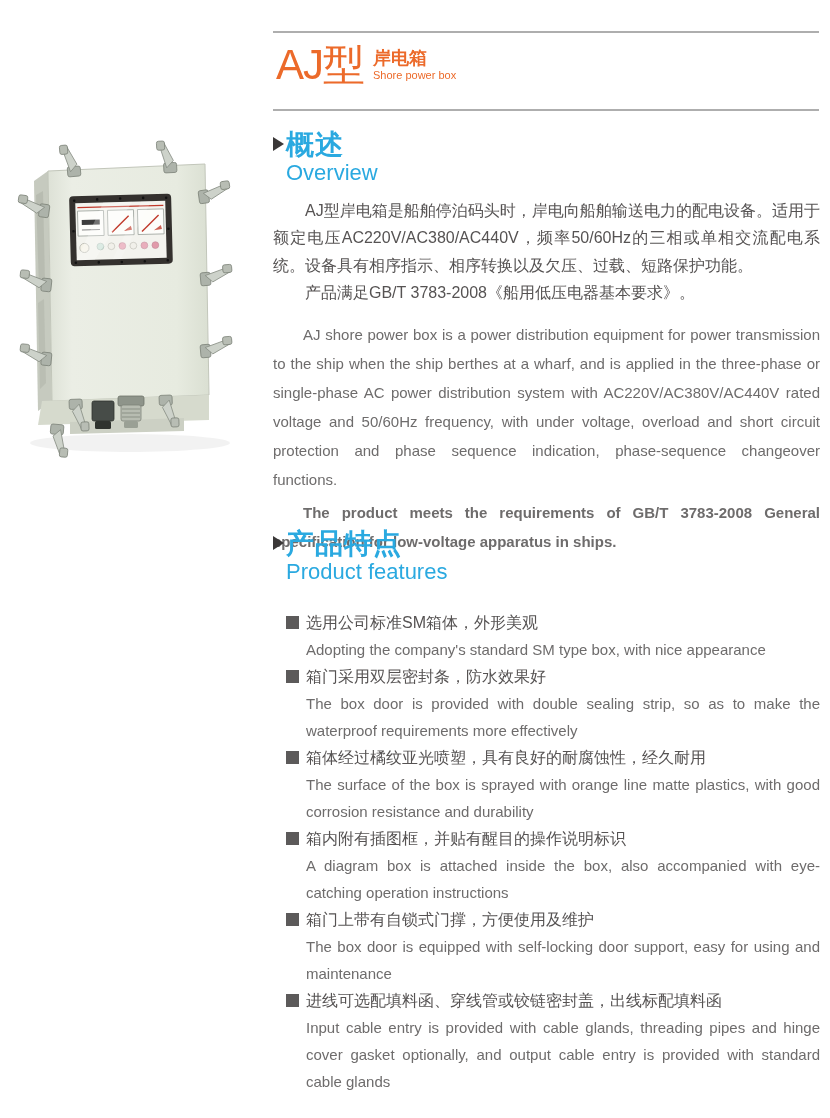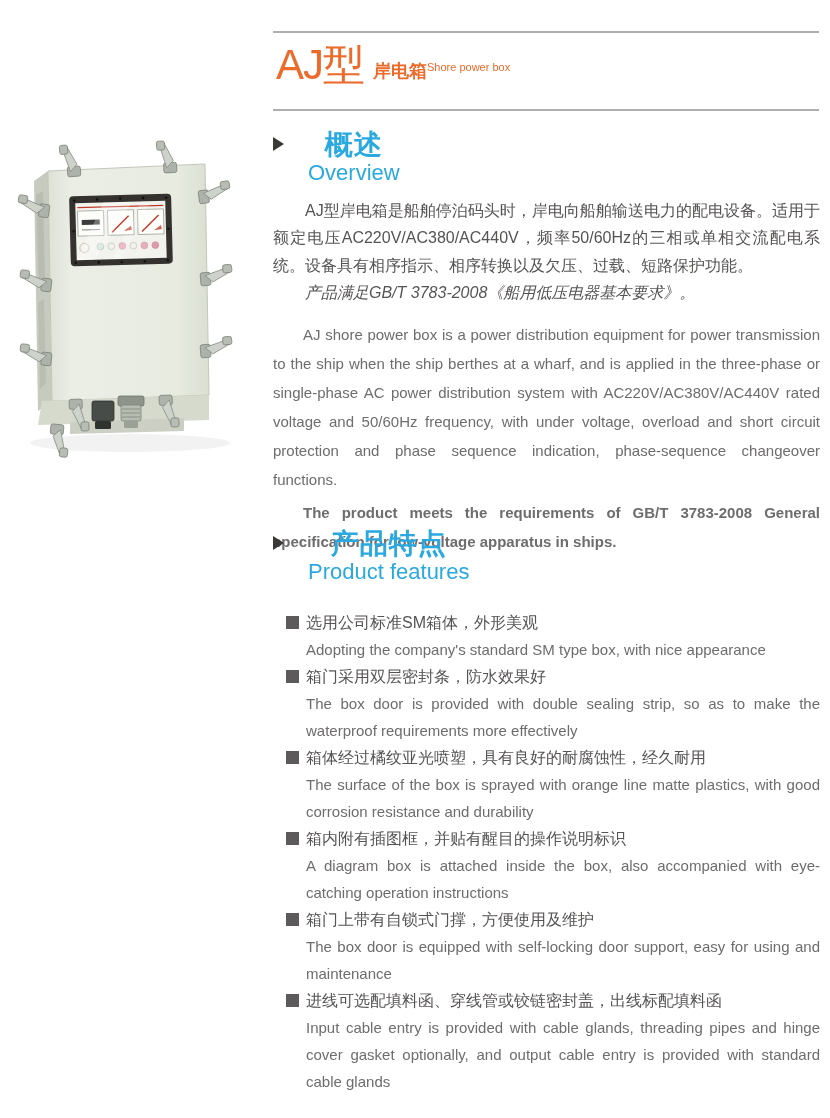--- a/index.html
+++ b/index.html
@@ -13,7 +13,7 @@
   
   .title-block { position:absolute; left:276px; top:45px; display:flex; align-items:flex-end; gap:9px; color:#ec6a2a; }
   .model { font-size:42px; line-height:0.95; font-weight:400; letter-spacing:-1px; }
-  .title-sub { display:flex; padding-bottom:2px; }
+  .title-sub { display:flex; flex-direction:column; padding-bottom:2px; }
   .title-sub .t-zh { font-size:18px; font-weight:700; line-height:1.2; }
   .title-sub .t-en { font-size:11px; line-height:1.25; }
 

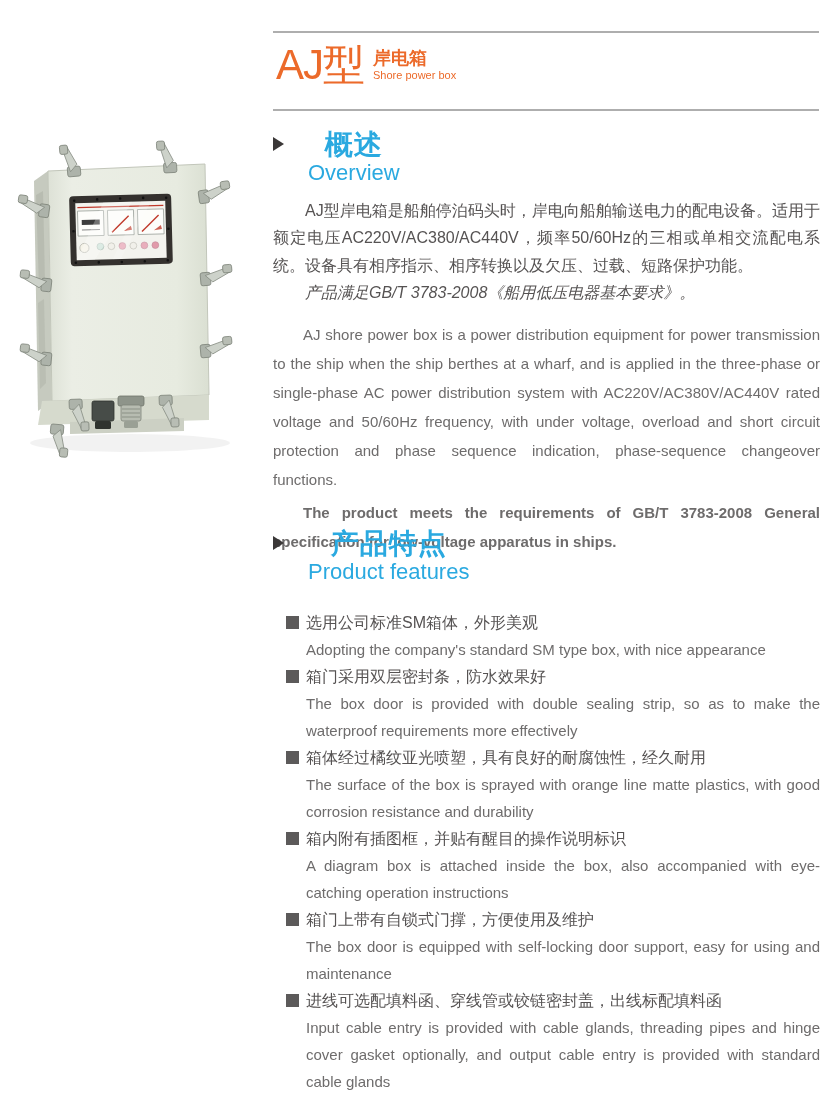--- a/index.html
+++ b/index.html
@@ -21,7 +21,7 @@
   .section { position:absolute; left:273px; width:547px; }
   #overview { top:130px; }
   #features { top:529px; }
-  .sec-head { display:flex; align-items:flex-start; gap:24px;text-align:center; }
+  .sec-head { display:flex; align-items:flex-start; gap:2px; }
   .tri { width:0; height:0; border-left:11px solid #3b3838; border-top:7px solid transparent; border-bottom:7px solid transparent; margin-top:7px; flex:none; }
   .sec-title .s-zh { font-size:28px; font-weight:600; color:#2aa9e0; line-height:1.05; letter-spacing:1px; }
   .sec-title .s-en { font-size:22px; color:#2aa9e0; line-height:1.3; }

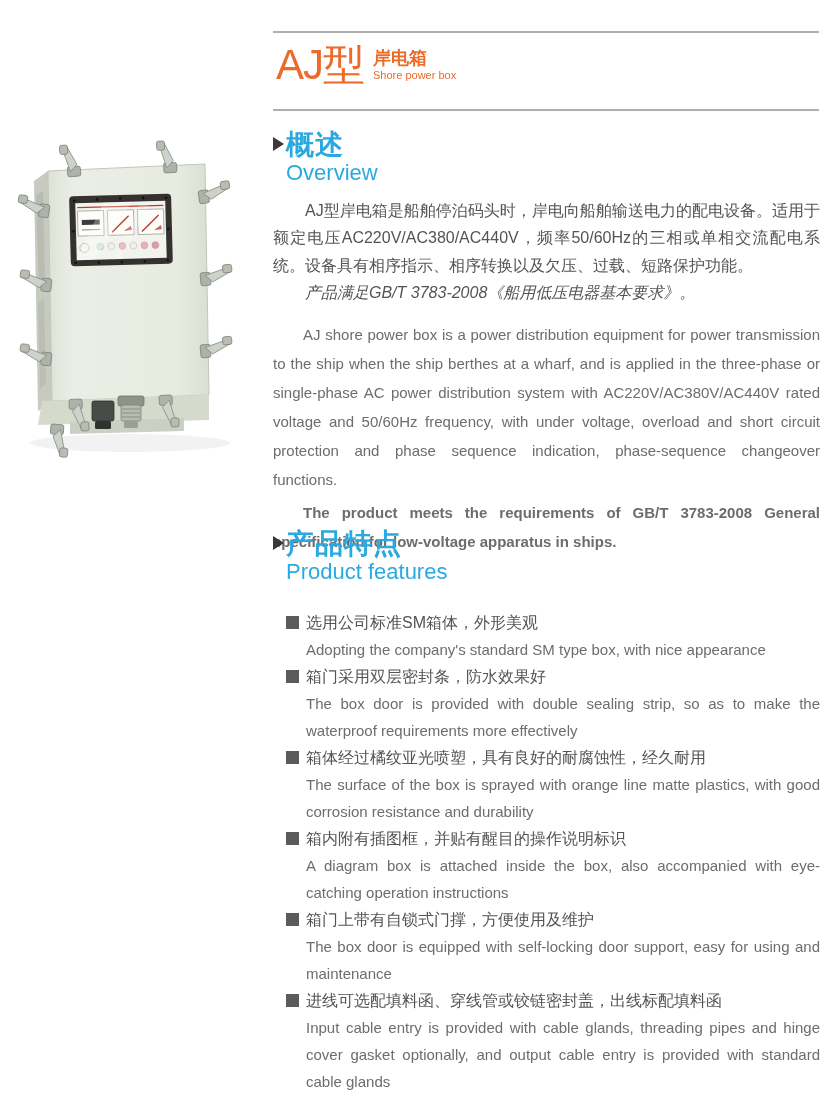--- a/index.html
+++ b/index.html
@@ -27,7 +27,7 @@
   .sec-title .s-en { font-size:22px; color:#2aa9e0; line-height:1.3; }
 
   .p-zh { margin:9px 0 0; font-size:16px; line-height:27.5px; color:#565353; text-align:justify; text-indent:2em; }
-  .p-zh2 { margin-top:0;font-style:italic; }
+  .p-zh2 { margin-top:0; }
   .p-en { margin:13px 0 0; font-size:15px; line-height:29px; color:#6e6c6c; text-align:justify; text-indent:2em; }
   .p-en2 { margin-top:4px;font-weight:bold; }
 

